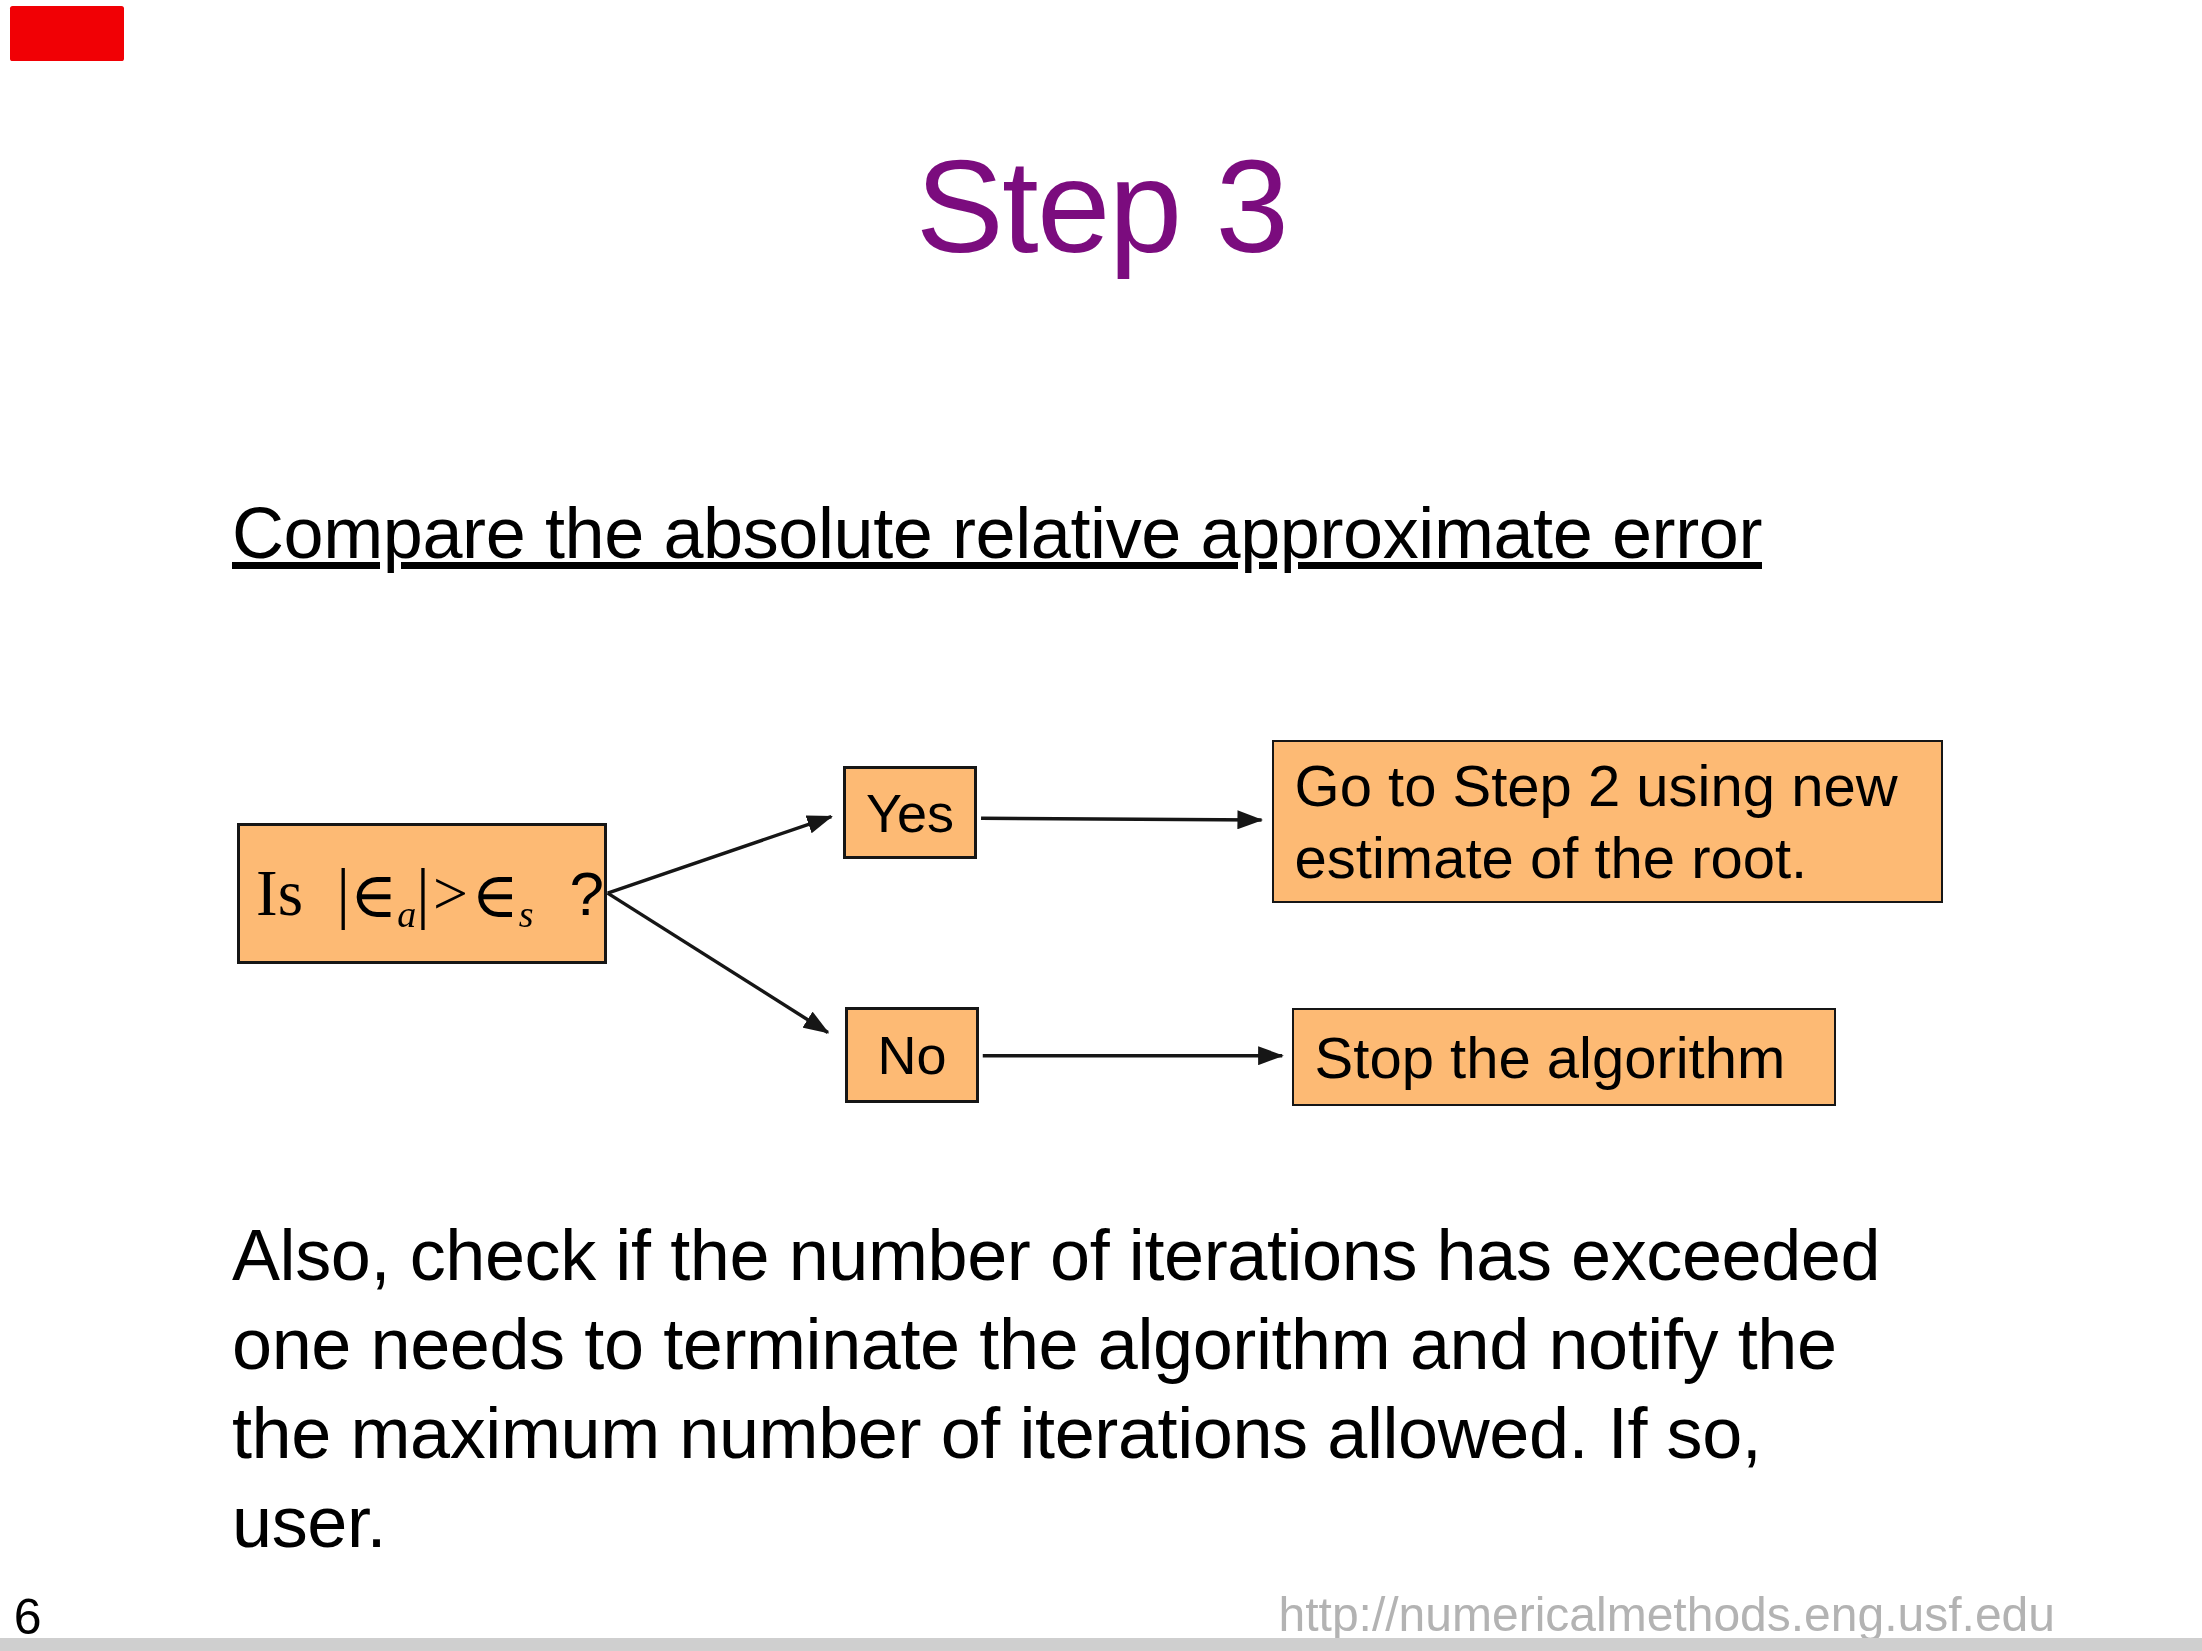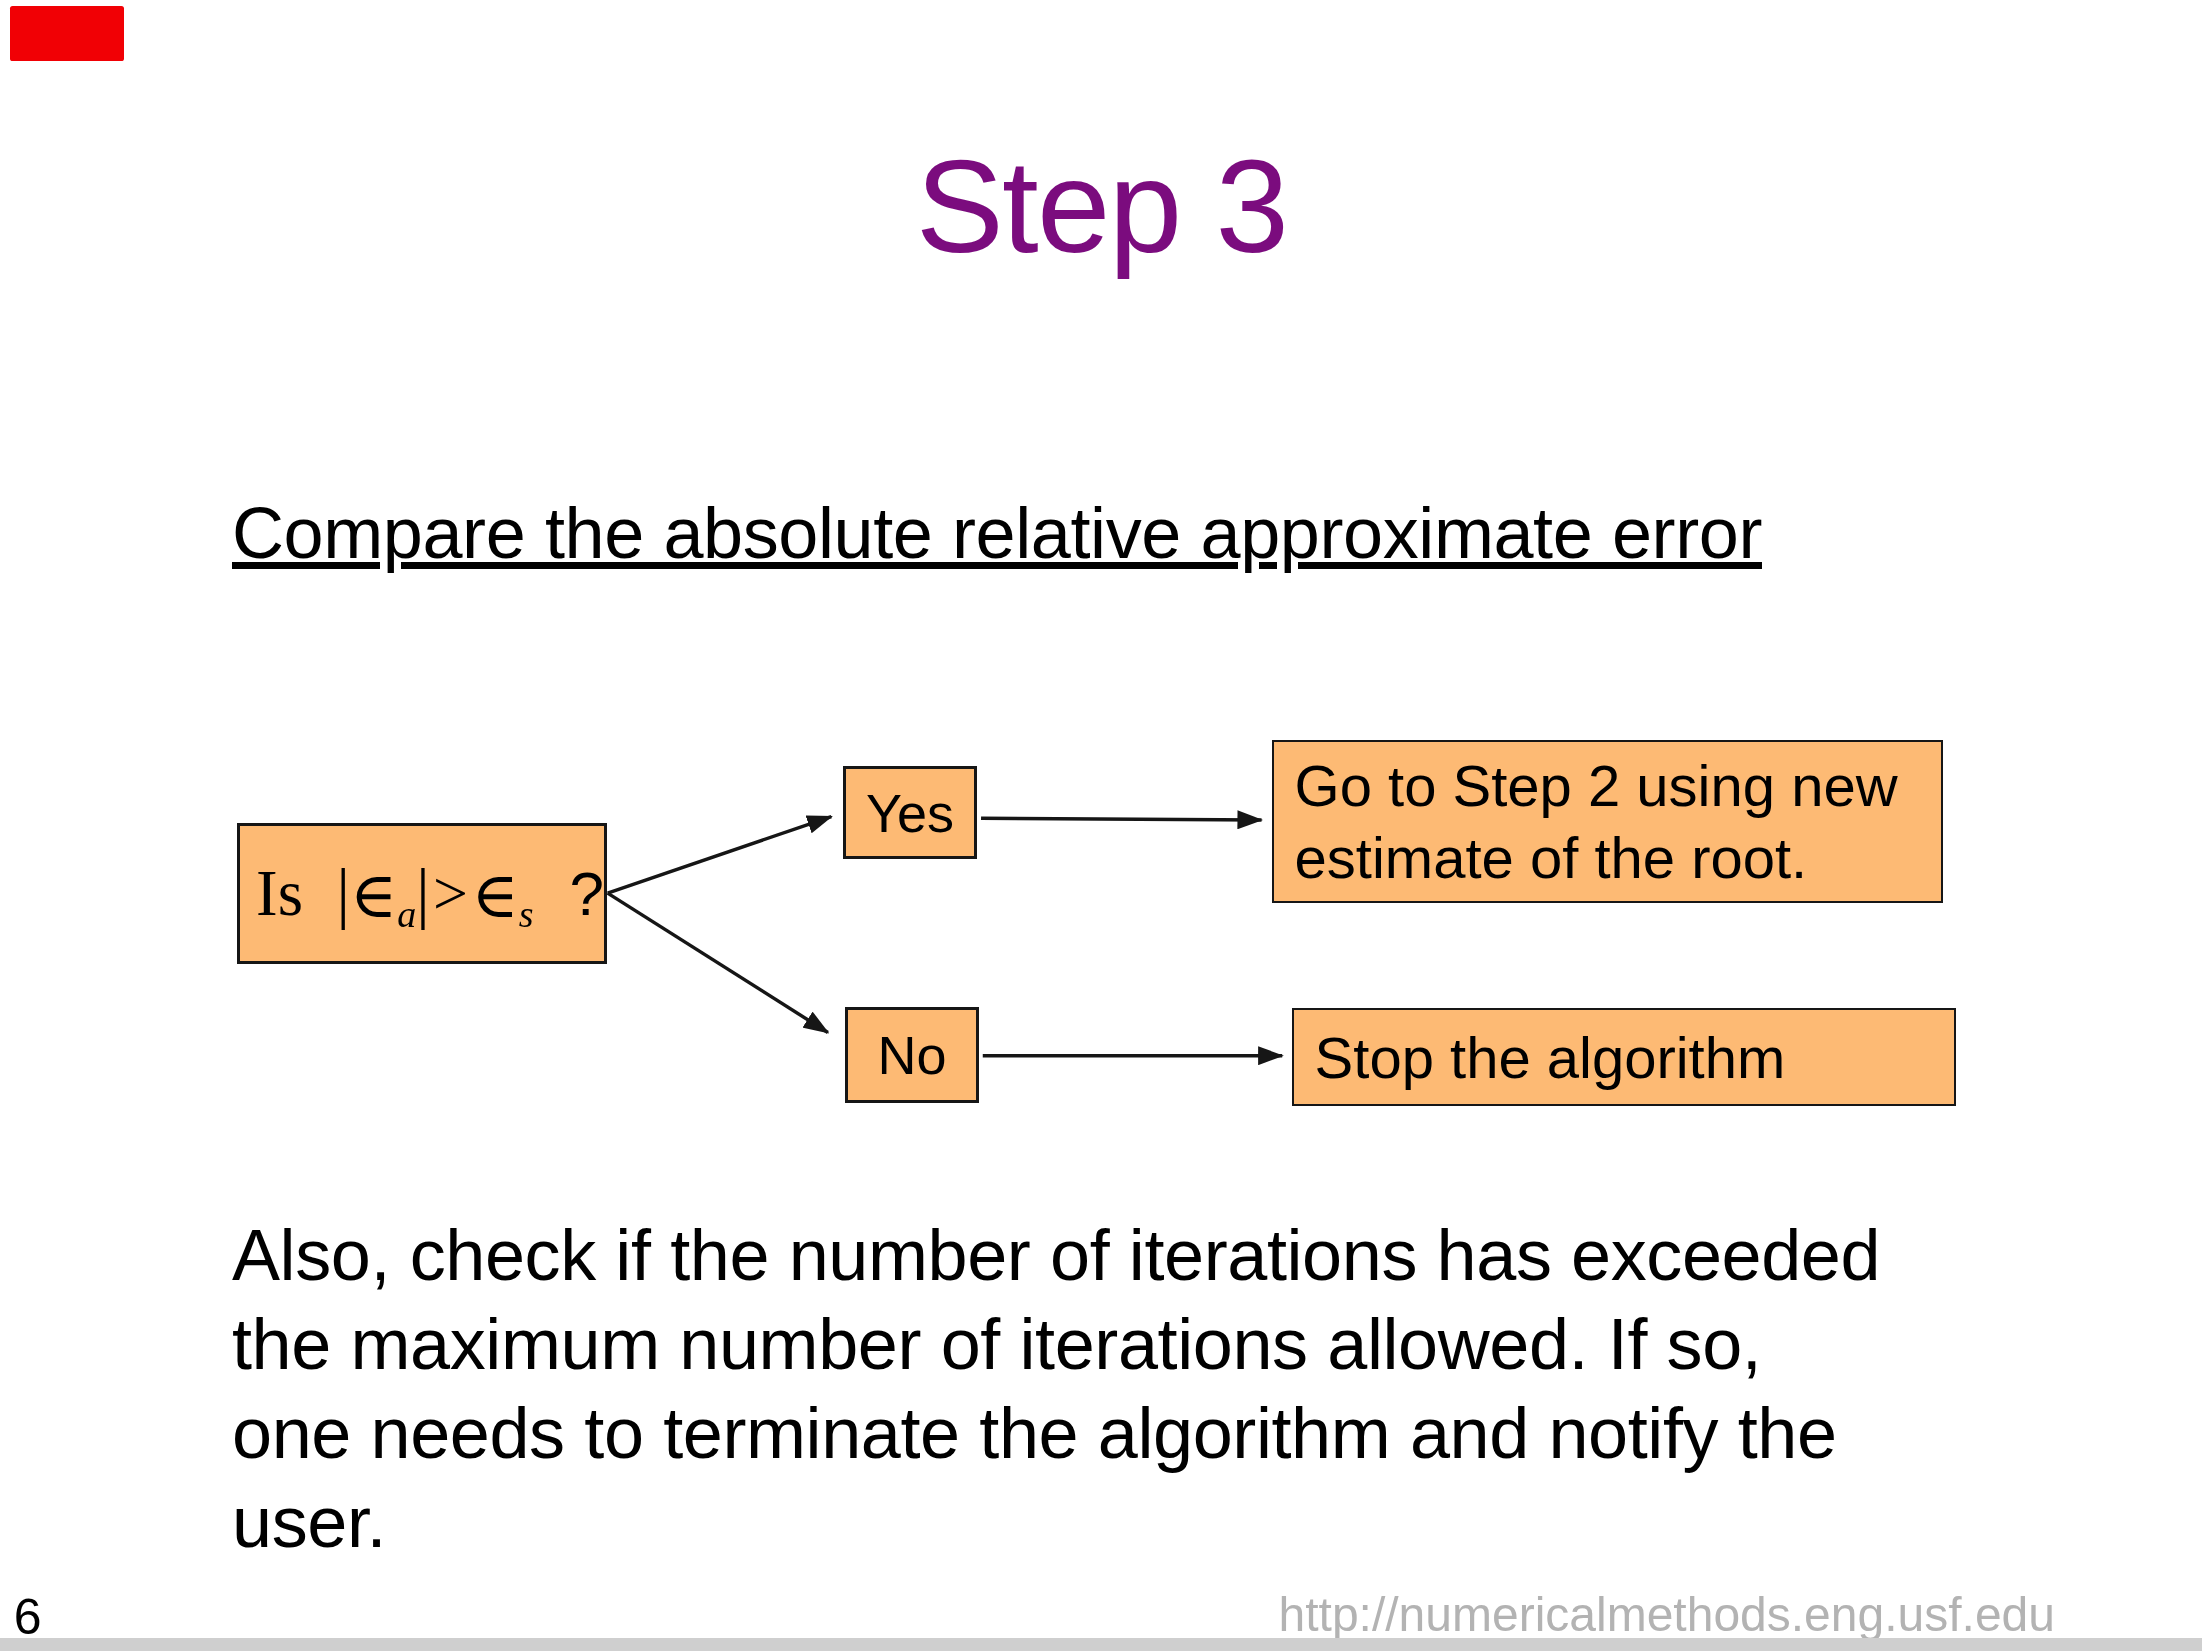--- a/index.html
+++ b/index.html
@@ -56,7 +56,7 @@
     padding-left:20.6px;font-size:58px;line-height:72px;
   }
   .stop-box{
-    left:1292px;top:1008px;width:664px;height:98px;border-width:2.6px;
+    left:1292px;top:1008px;width:544px;height:98px;border-width:2.6px;
     display:flex;align-items:center;padding-left:20.6px;font-size:58px;
   }
   .arrows{position:absolute;left:0;top:0;width:2203px;height:1652px;pointer-events:none;}

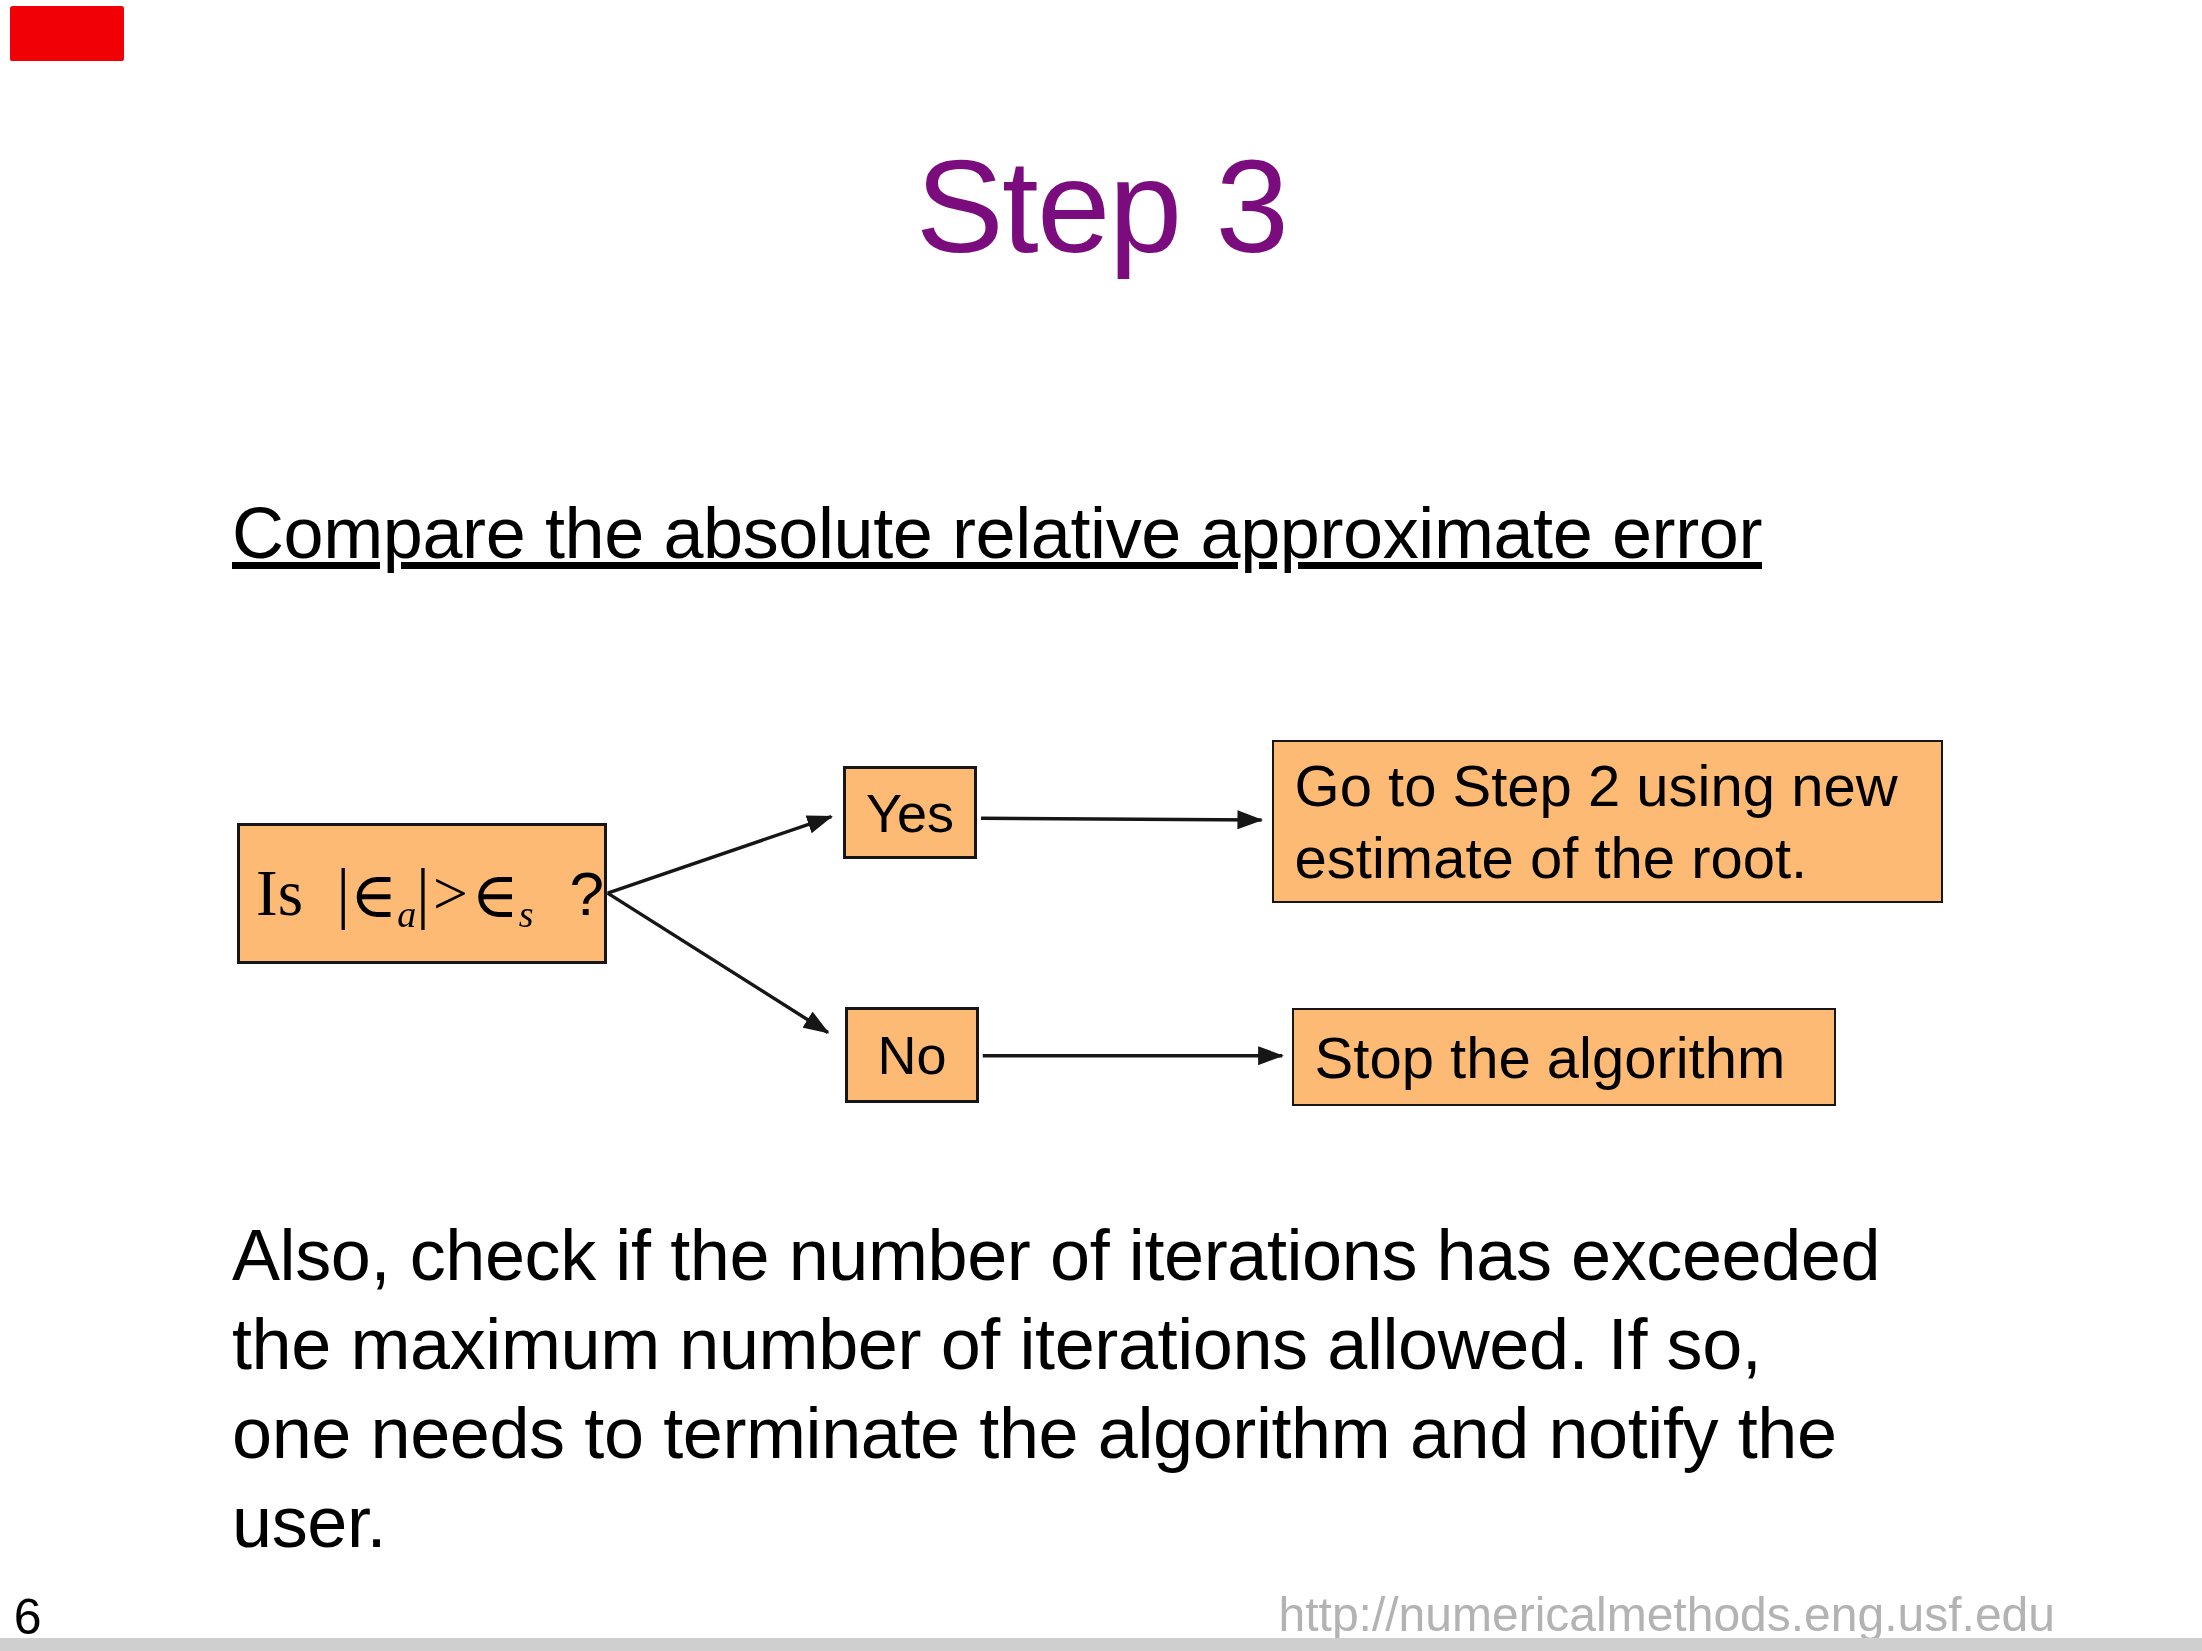--- a/index.html
+++ b/index.html
@@ -121,8 +121,8 @@
 
   <div class="para para-outro">
     <div>Also, check if the number of iterations has exceeded</div>
+    <div>one needs to terminate the algorithm and notify the</div>
     <div>the maximum number of iterations allowed. If so,</div>
-    <div>one needs to terminate the algorithm and notify the</div>
     <div>user.</div>
   </div>
 

